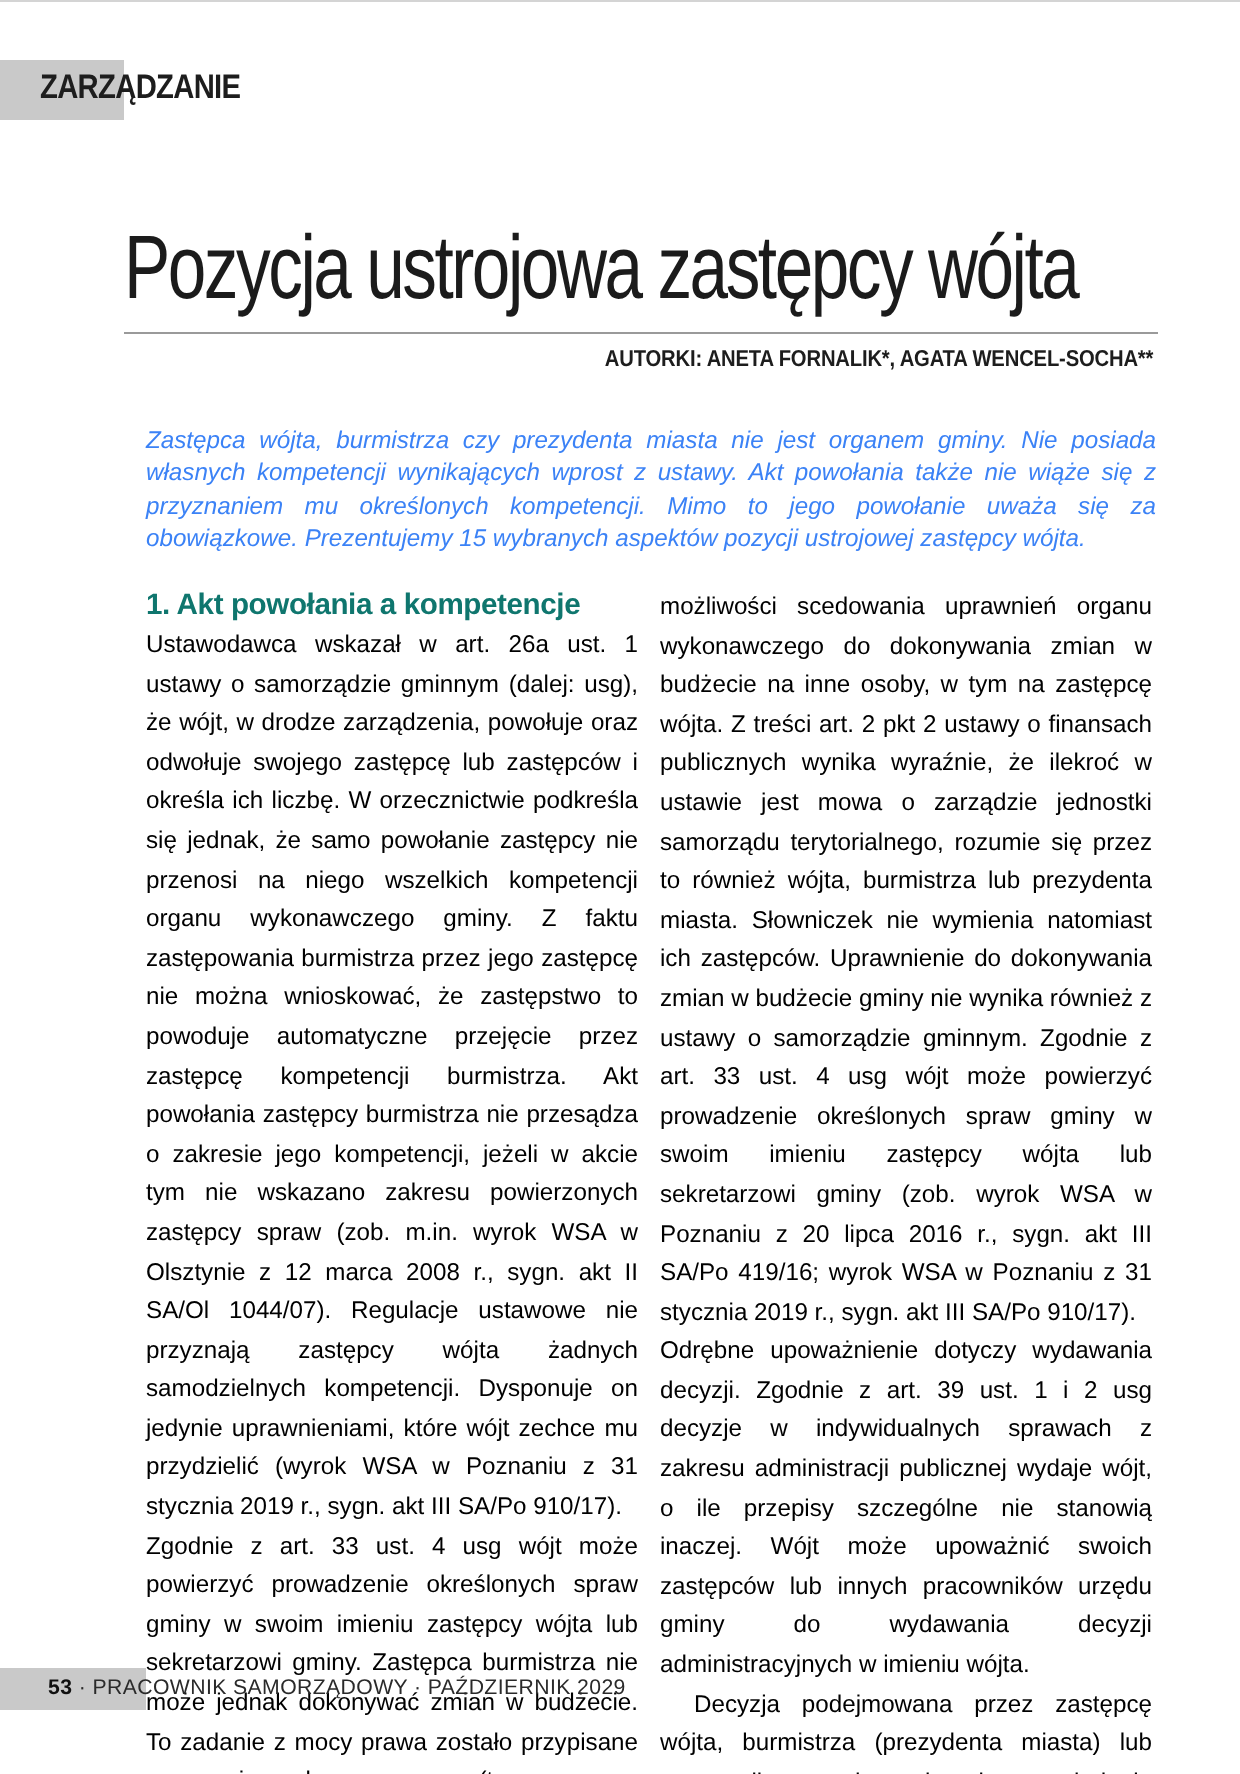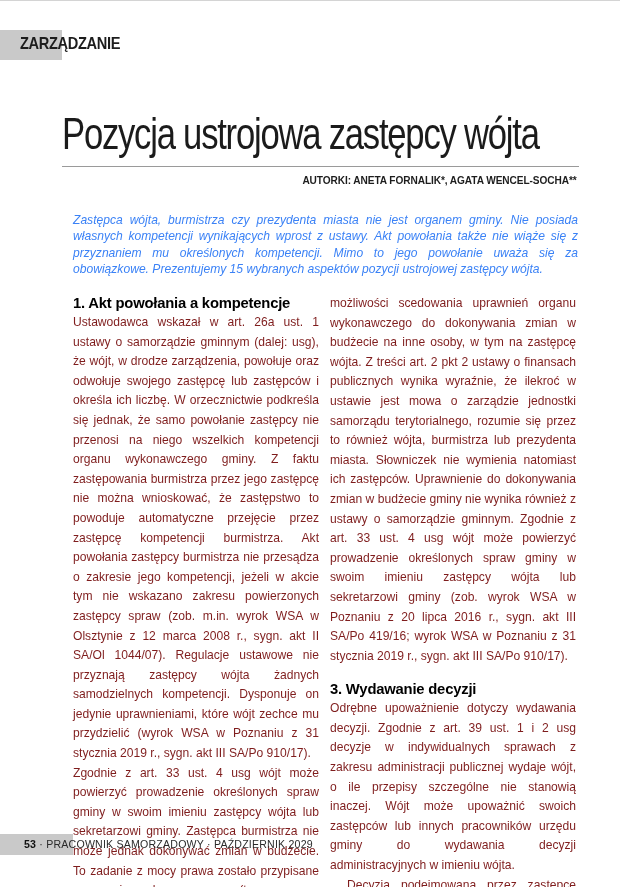--- a/index.html
+++ b/index.html
@@ -41,7 +41,7 @@
     }
     .col p.indent { text-indent: 17px; }
     .col h2 {
-      margin: 0; font-size: 14.8px; font-weight: bold; line-height: 19px; color: #000000;
+      margin: 0; font-size: 14.8px; font-weight: bold; line-height: 19px; color: #0f766e;
       letter-spacing: -0.2px;
     }
     .col h2.spaced { margin-top: 14px; }

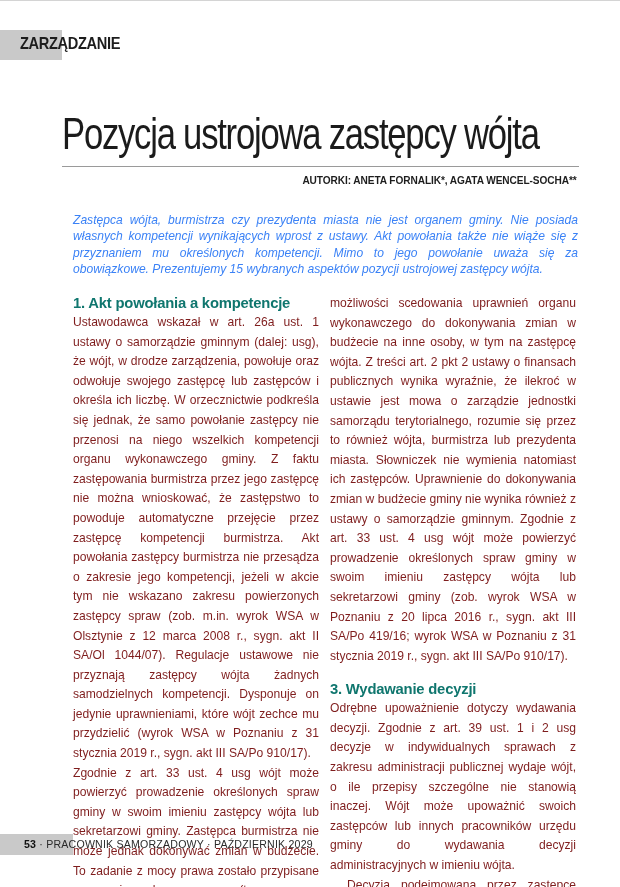--- a/index.html
+++ b/index.html
@@ -36,7 +36,7 @@
     .col-left { left: 73px; }
     .col-right { left: 330px; }
     .col p {
-      margin: 0; font-size: 12.1px; line-height: 19.6px; text-align: justify; color: #7f1d1d;
+      margin: 0; font-size: 12.1px; line-height: 19.6px; text-align: justify; color: #000000;
       hyphens: manual;
     }
     .col p.indent { text-indent: 17px; }

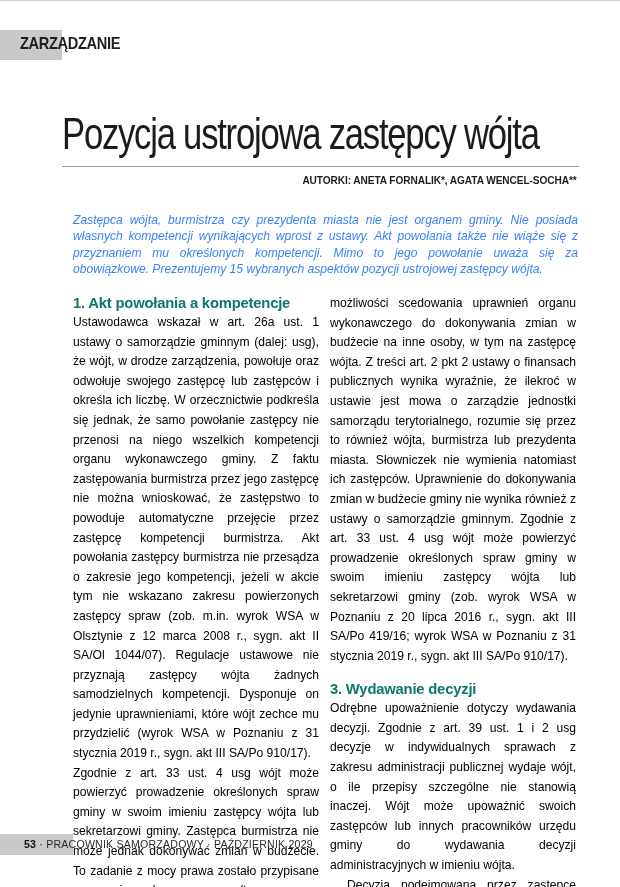--- a/index.html
+++ b/index.html
@@ -75,7 +75,6 @@
 
 <div class="col col-right">
   <p>możliwości scedowania uprawnień organu wykonawczego do dokonywania zmian w budżecie na inne osoby, w tym na zastępcę wójta. Z treści art. 2 pkt 2 ustawy o finansach publicznych wynika wyraźnie, że ilekroć w ustawie jest mowa o zarządzie jednostki samorządu terytorialnego, rozumie się przez to również wójta, burmistrza lub prezydenta miasta. Słowniczek nie wymienia natomiast ich zastępców. Uprawnienie do dokonywania zmian w budżecie gminy nie wynika również z ustawy o samorządzie gminnym. Zgodnie z art. 33 ust. 4 usg wójt może powierzyć prowadzenie określonych spraw gminy w swoim imieniu zastępcy wójta lub sekretarzowi gminy (zob. wyrok WSA w Poznaniu z 20 lipca 2016 r., sygn. akt III SA/Po 419/16; wyrok WSA w Poznaniu z 31 stycznia 2019 r., sygn. akt III SA/Po 910/17).</p>
-  <h2 class="spaced">3. Wydawanie decyzji</h2>
   <p>Odrębne upoważnienie dotyczy wydawania decyzji. Zgodnie z art. 39 ust. 1 i 2 usg decyzje w indywidualnych sprawach z zakresu administracji publicznej wydaje wójt, o ile przepisy szczególne nie stanowią inaczej. Wójt może upoważnić swoich zastępców lub innych pracowników urzędu gminy do wydawania decyzji administracyjnych w imieniu wójta.</p>
   <p class="indent">Decyzja podejmowana przez zastępcę wójta, burmistrza (prezydenta miasta) lub pracownika urzędu gminy, bez posiadania stosownego upoważnienia, jest dotknięta istotną wadą</p>
 </div>

